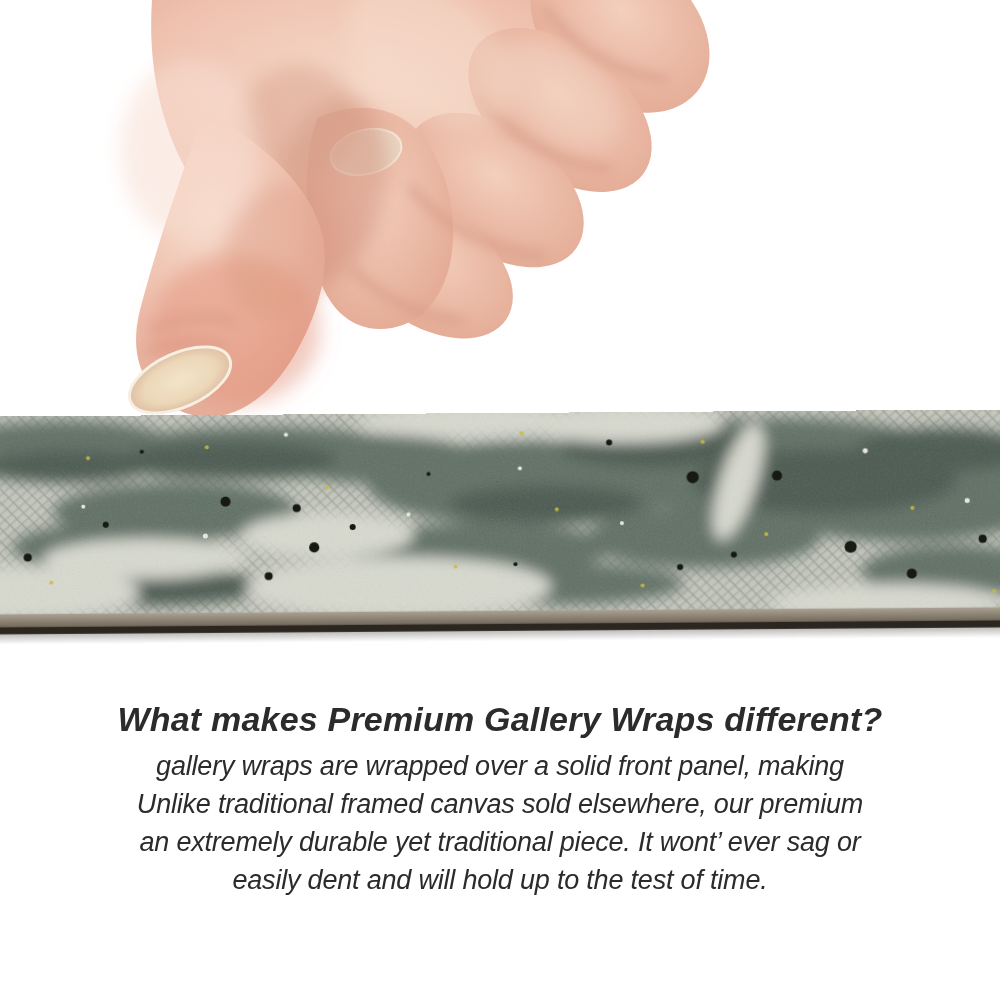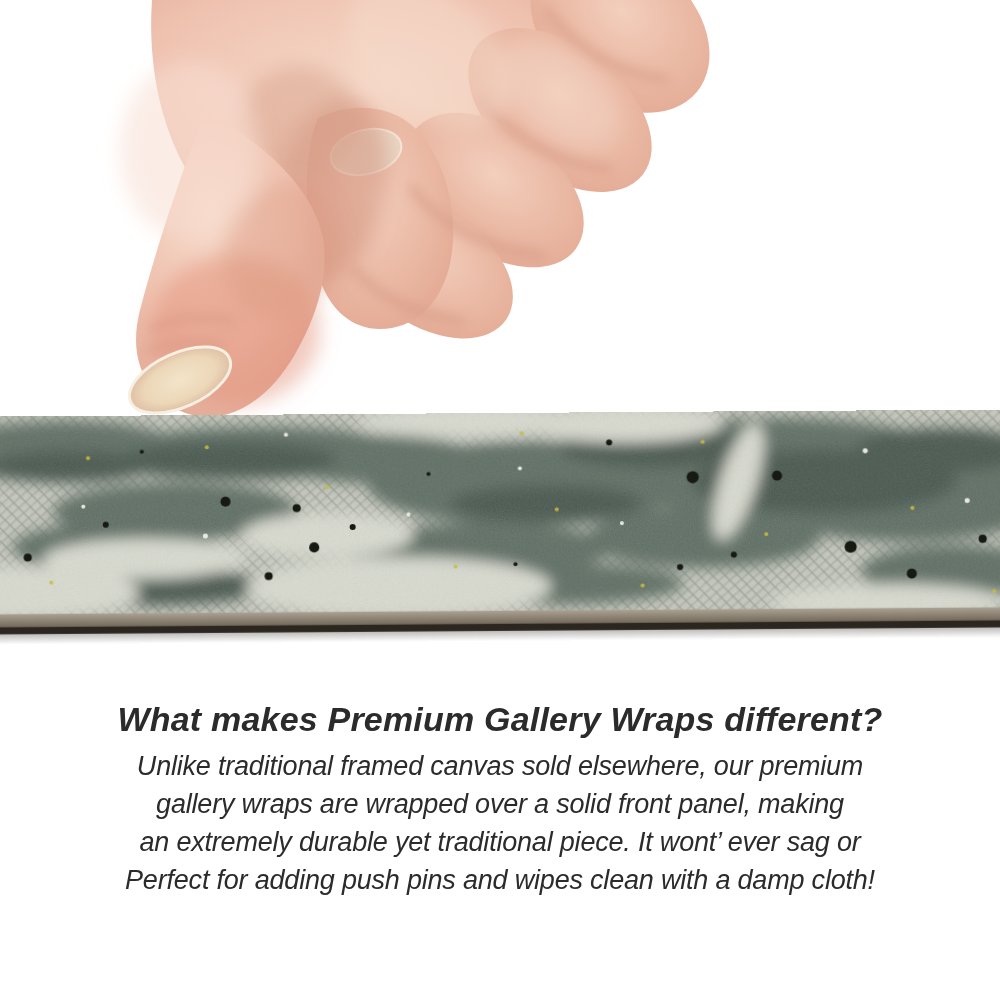--- a/index.html
+++ b/index.html
@@ -252,8 +252,8 @@
 
   <div class="copy">
     <h2>What makes Premium Gallery Wraps different?</h2>
+    <p>gallery wraps are wrapped over a solid front panel, making</p>
     <p>Unlike traditional framed canvas sold elsewhere, our premium</p>
-    <p>gallery wraps are wrapped over a solid front panel, making</p>
     <p>an extremely durable yet traditional piece. It wont’ ever sag or</p>
     <p>Perfect for adding push pins and wipes clean with a damp cloth!</p>
   </div>

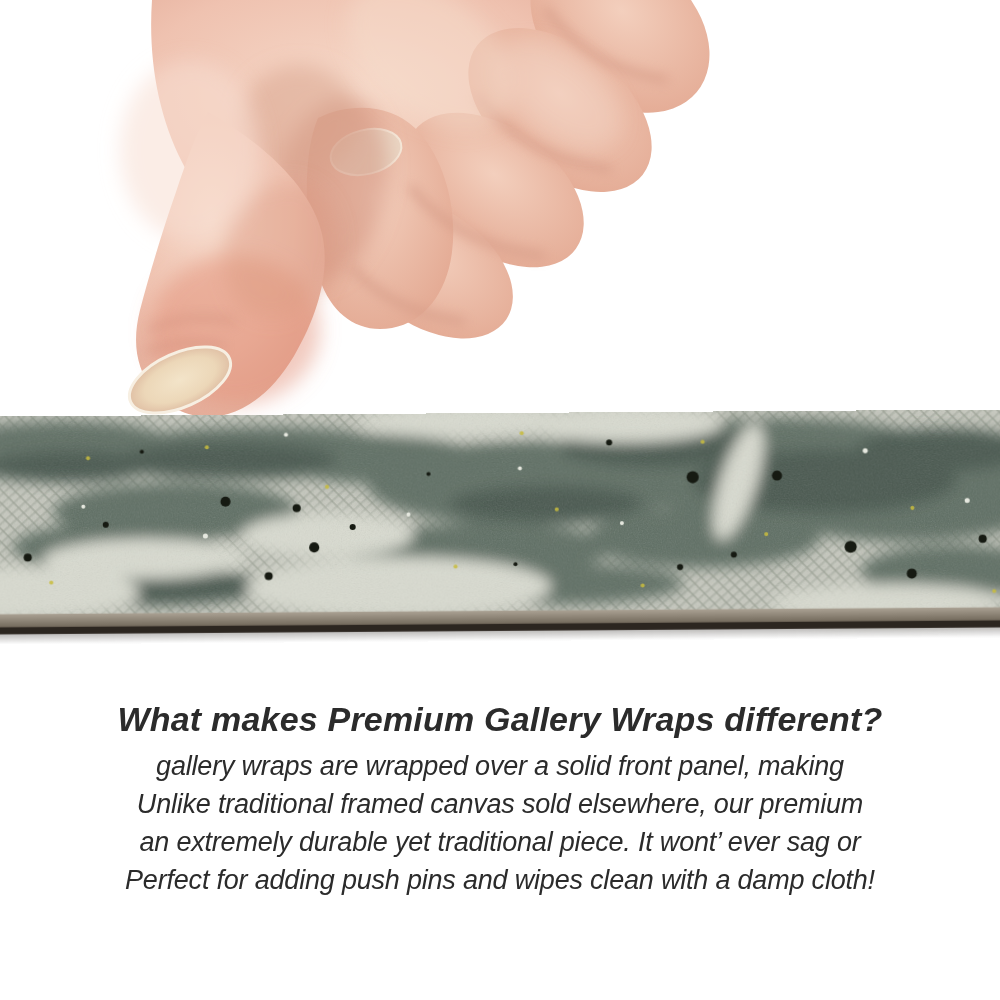--- a/index.html
+++ b/index.html
@@ -255,6 +255,7 @@
     <p>gallery wraps are wrapped over a solid front panel, making</p>
     <p>Unlike traditional framed canvas sold elsewhere, our premium</p>
     <p>an extremely durable yet traditional piece. It wont’ ever sag or</p>
+    <p>easily dent and will hold up to the test of time.</p>
     <p>Perfect for adding push pins and wipes clean with a damp cloth!</p>
   </div>
 

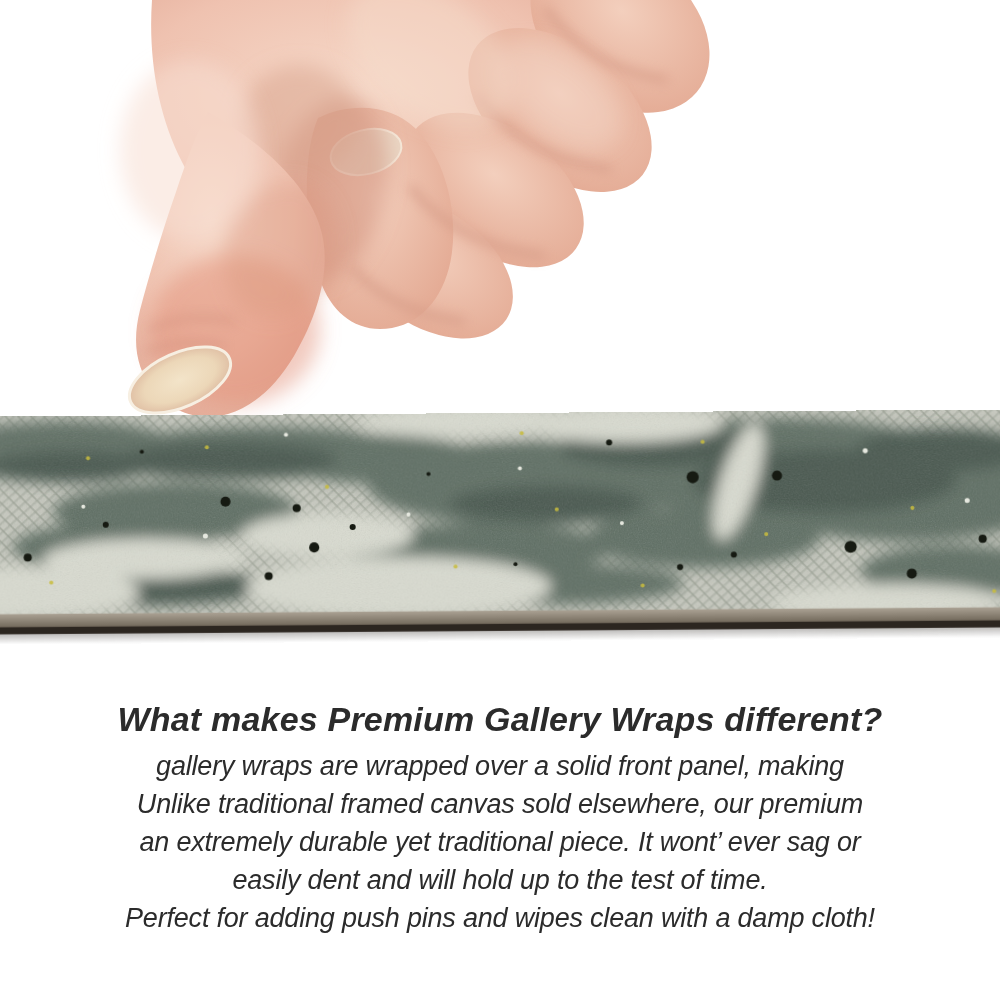--- a/index.html
+++ b/index.html
@@ -256,7 +256,6 @@
     <p>Unlike traditional framed canvas sold elsewhere, our premium</p>
     <p>an extremely durable yet traditional piece. It wont’ ever sag or</p>
     <p>easily dent and will hold up to the test of time.</p>
-    <p>Perfect for adding push pins and wipes clean with a damp cloth!</p>
   </div>
 
 </div>

